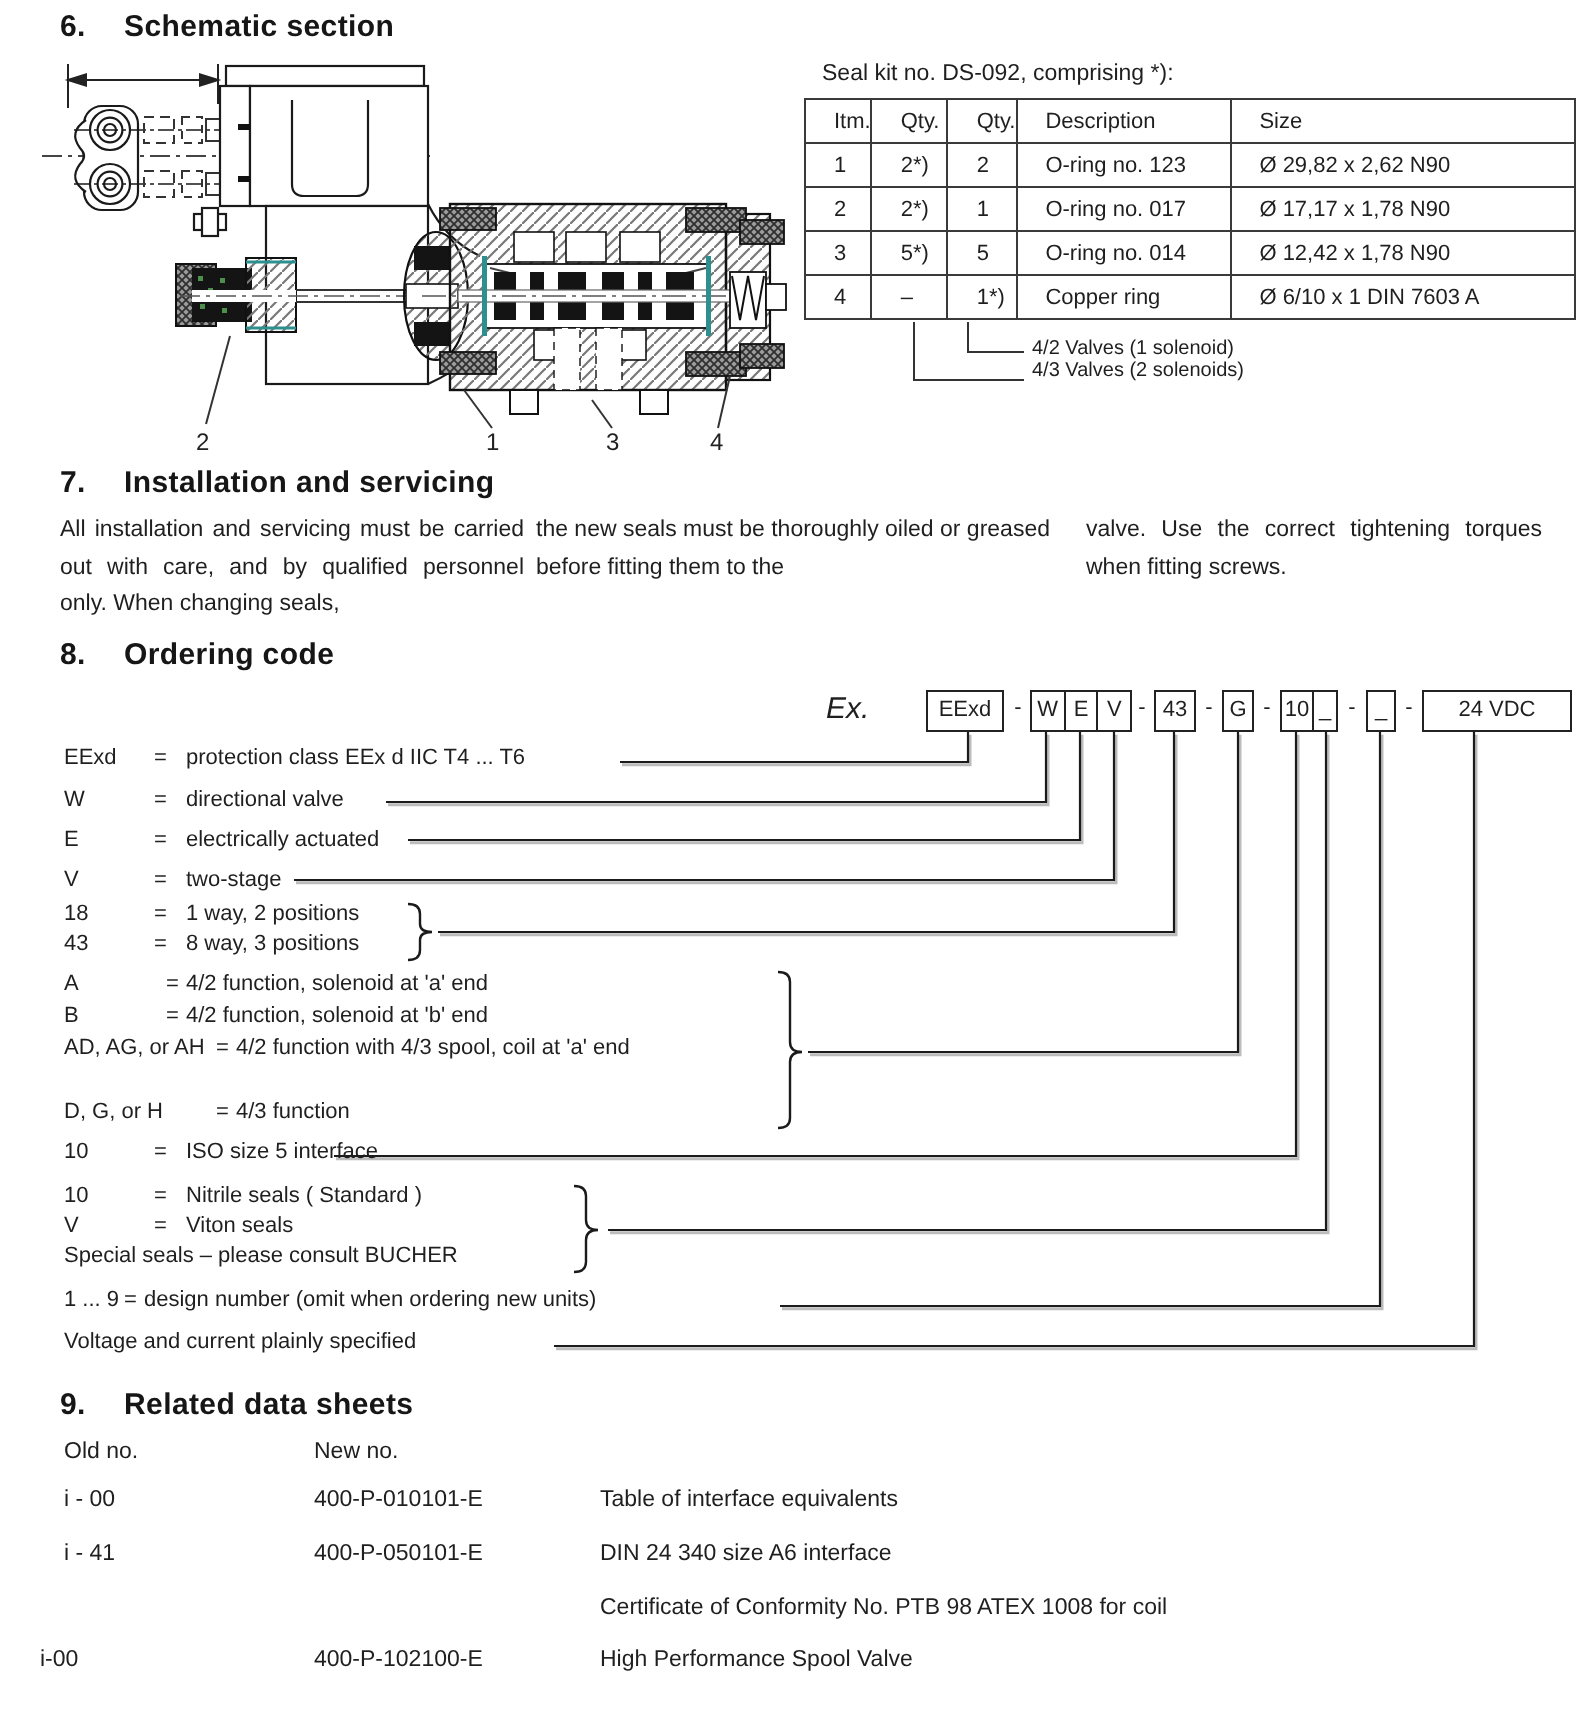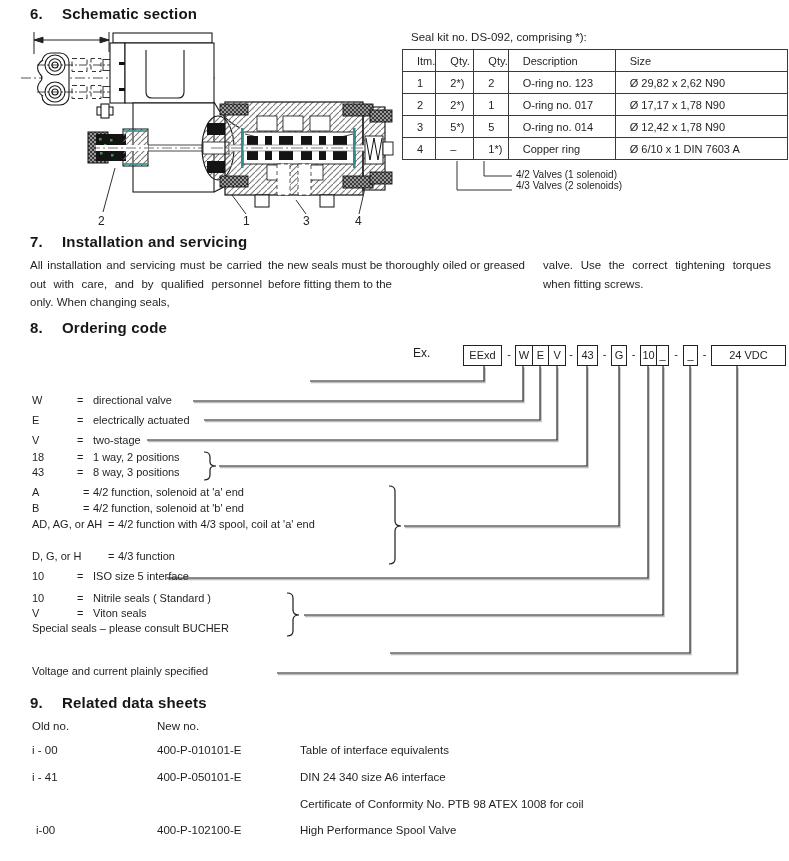--- a/index.html
+++ b/index.html
@@ -20,7 +20,7 @@
   .inst-col{position:absolute;top:256px;font-size:11.5px;line-height:18.5px;text-align:justify;}
   
   #ordering-wrap{position:absolute;left:0;top:335px;width:789px;height:360px;}
-  .ex-label{position:absolute;left:413px;top:11px;font-size:12px;}
+  .ex-label{position:absolute;left:413px;top:11px;font-size:15px;font-style:italic;}
   .code-box{position:absolute;top:10px;height:21px;border:1px solid #222;box-sizing:border-box;
     font-size:11px;line-height:19px;text-align:center;white-space:nowrap;background:#fff;}
   .code-group{display:flex;padding:0;}

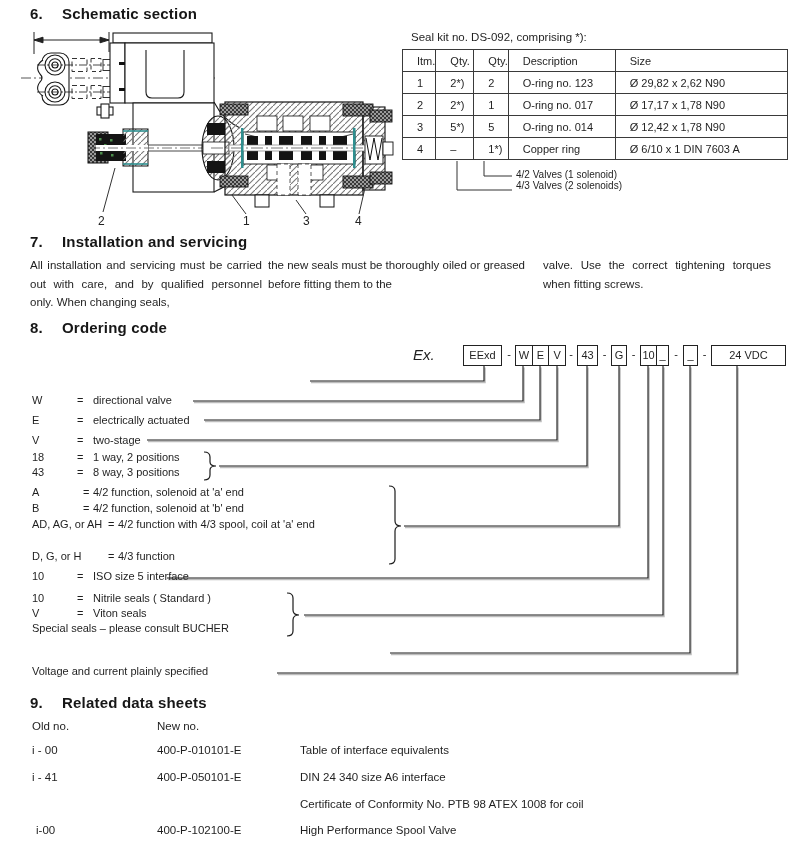--- a/index.html
+++ b/index.html
@@ -296,6 +296,7 @@
   <span class="code-dash" style="left:699px;width:11px">-</span>
   <div class="code-box" style="left:711px;width:75px">24 VDC</div>
 
+  <div class="ord-row" style="top:38px"><span class="lbl" style="width:45px">EExd</span><span class="eq" style="width:16px">=</span><span>protection class EEx d IIC T4 ... T6</span></div>
   <div class="ord-row" style="top:59px"><span class="lbl" style="width:45px">W</span><span class="eq" style="width:16px">=</span><span>directional valve</span></div>
   <div class="ord-row" style="top:79px"><span class="lbl" style="width:45px">E</span><span class="eq" style="width:16px">=</span><span>electrically actuated</span></div>
   <div class="ord-row" style="top:99px"><span class="lbl" style="width:45px">V</span><span class="eq" style="width:16px">=</span><span>two-stage</span></div>

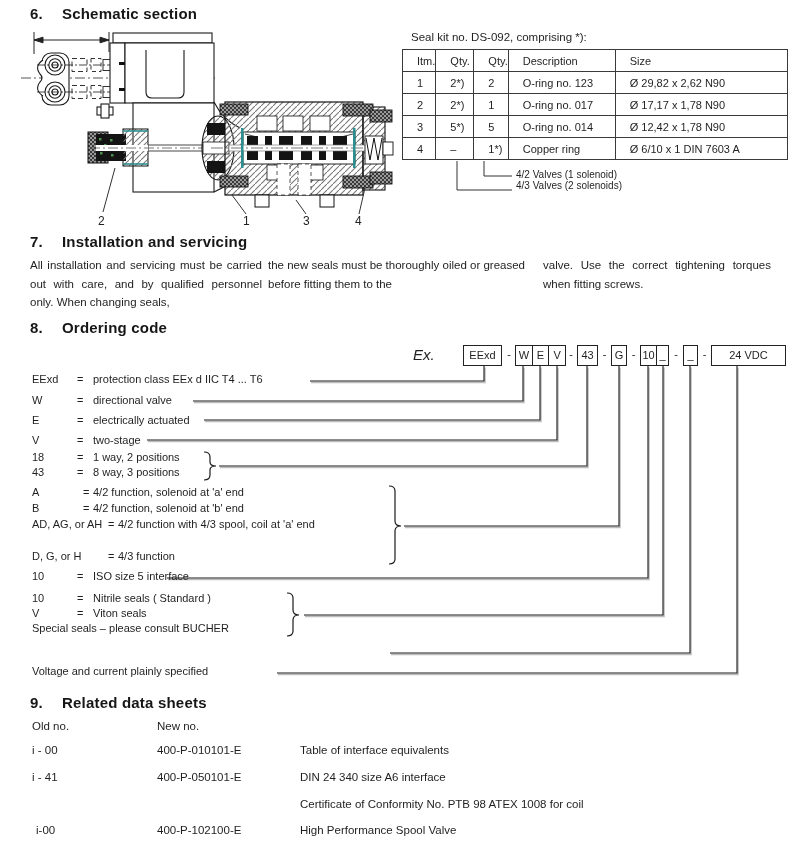--- a/index.html
+++ b/index.html
@@ -310,6 +310,7 @@
   <div class="ord-row" style="top:257px"><span class="lbl" style="width:45px">10</span><span class="eq" style="width:16px">=</span><span>Nitrile seals  ( Standard )</span></div>
   <div class="ord-row" style="top:272px"><span class="lbl" style="width:45px">V</span><span class="eq" style="width:16px">=</span><span>Viton seals</span></div>
   <div class="ord-row" style="top:287px"><span>Special seals – please consult BUCHER</span></div>
+  <div class="ord-row" style="top:309px"><span class="lbl" style="width:30px">1 ... 9</span><span class="eq" style="width:10px">=</span><span>design number (omit when ordering new units)</span></div>
   <div class="ord-row" style="top:330px"><span>Voltage and current plainly specified</span></div>
 </div>
 

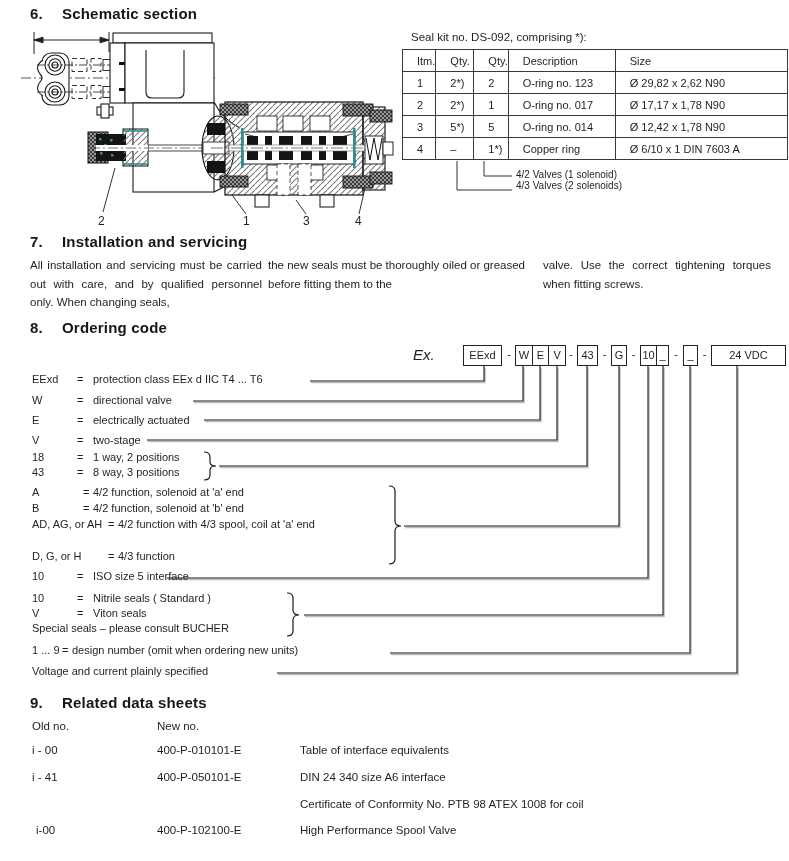--- a/index.html
+++ b/index.html
@@ -332,7 +332,7 @@
 
   <div class="rel-cell" style="left:300px;top:798px">Certificate of Conformity No. PTB 98 ATEX 1008 for coil</div>
 
-  <div class="rel-cell" style="left:36px;top:824px">i-00</div>
+  <div class="rel-cell" style="left:20px;top:824px">i-00</div>
   <div class="rel-cell" style="left:157px;top:824px">400-P-102100-E</div>
   <div class="rel-cell" style="left:300px;top:824px">High Performance Spool Valve</div>
 </div>

